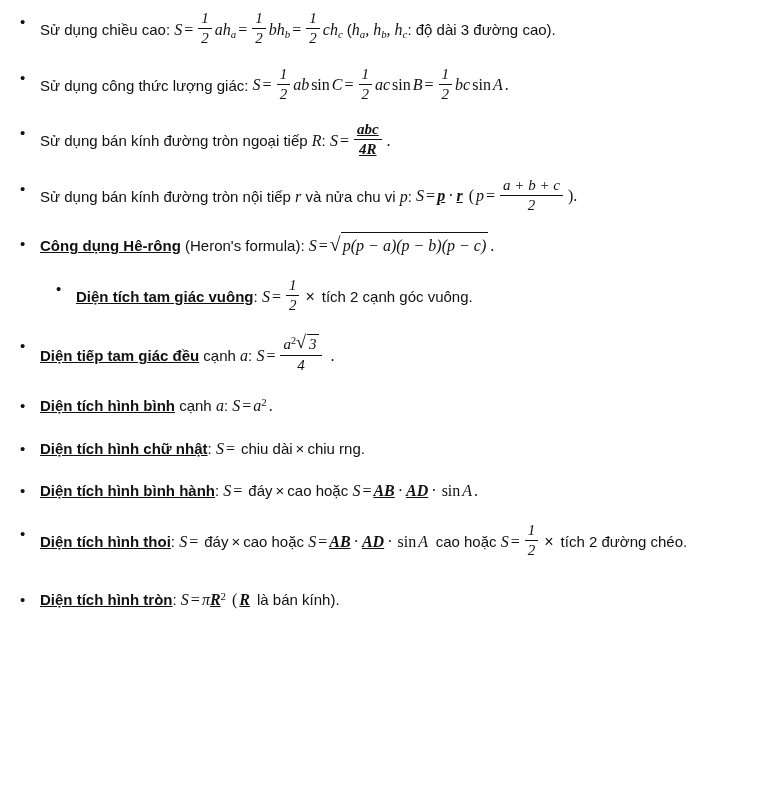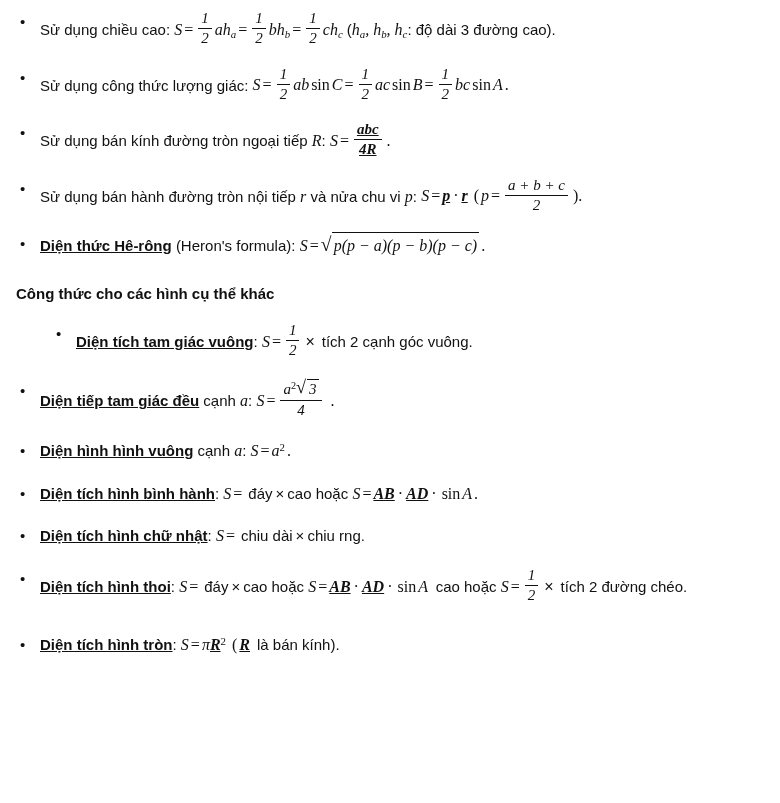--- a/index.html
+++ b/index.html
@@ -144,7 +144,7 @@
     </li>
 
     <li>
-      <span class="txt">Sử dụng bán hành đường tròn nội tiếp</span><span class="txt"> </span><span class="math">r</span><span class="txt"> và nửa chu vi </span><span class="math">p</span><span class="txt">: </span><span class="math">
+      <span class="txt">Sử dụng bán kính đường tròn nội tiếp</span><span class="txt"> </span><span class="math">r</span><span class="txt"> và nửa chu vi </span><span class="math">p</span><span class="txt">: </span><span class="math">
         <span class="mi">S</span><span class="op">=</span><span class="mi b">p</span><span class="dot">·</span><span class="mi b">r</span><span class="op"> (</span><span class="mi">p</span><span class="op">=</span><span class="frac"><span class="num">a + b + c</span><span class="den">2</span></span><span class="op">).</span>
       </span>
     </li>

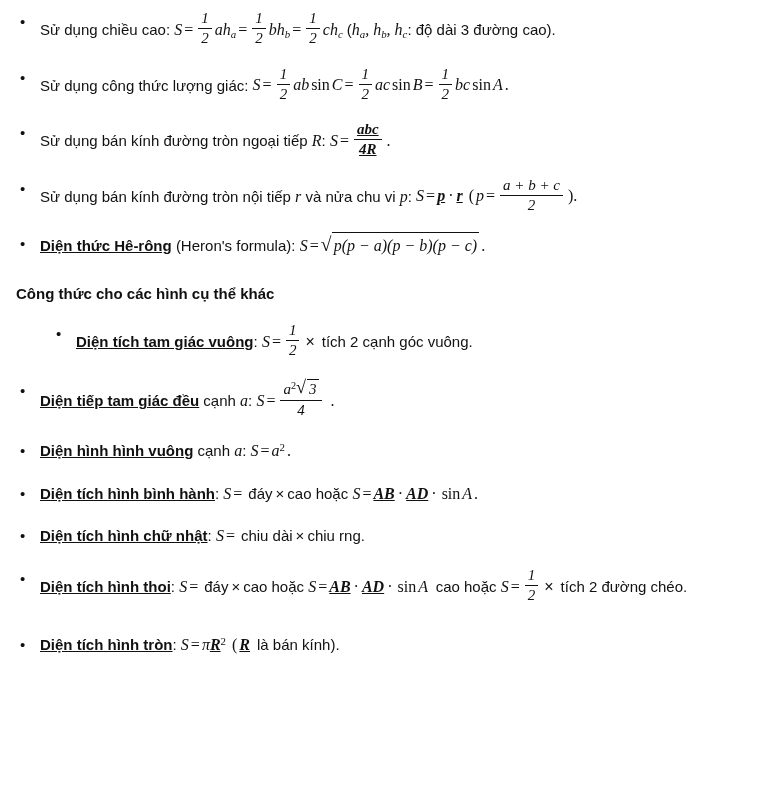--- a/index.html
+++ b/index.html
@@ -150,7 +150,7 @@
     </li>
 
     <li>
-      <span class="txt b">Diện thức Hê-rông</span><span class="txt"> </span><span class="txt">(Heron's formula)</span><span class="txt">: </span><span class="math">
+      <span class="txt b">Công dụng Hê-rông</span><span class="txt"> </span><span class="txt">(Heron's formula)</span><span class="txt">: </span><span class="math">
         <span class="mi">S</span><span class="op">=</span><span class="sqrt"><span class="rad">p(p − a)(p − b)(p − c)</span></span><span class="op">.</span>
       </span>
     </li>

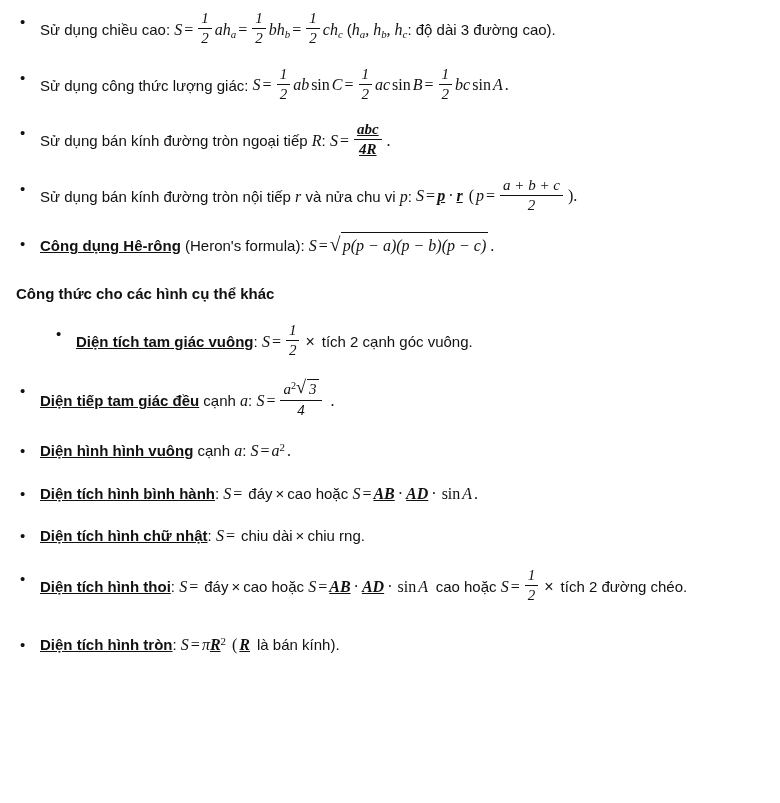--- a/index.html
+++ b/index.html
@@ -157,7 +157,6 @@
 
   </ul>
 
-  <div class="sec-head">Công thức cho các hình cụ thể khác</div>
 
   <ul class="bullets tight">
 

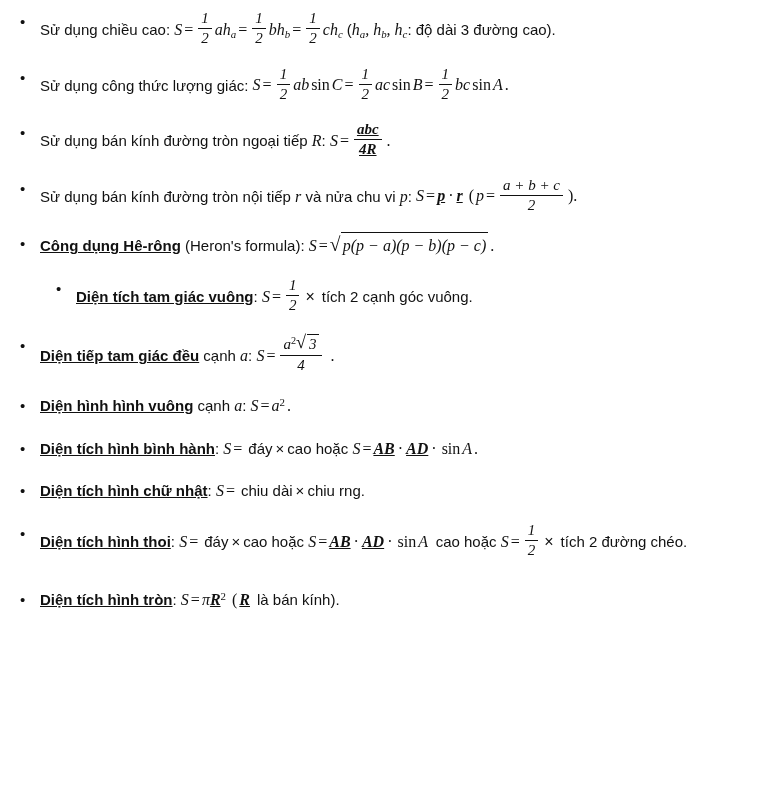--- a/index.html
+++ b/index.html
@@ -173,7 +173,7 @@
     </li>
 
     <li>
-      <span class="txt b">Diện hình hình vuông</span><span class="txt"> cạnh </span><span class="math">a</span><span class="txt">: </span><span class="math">
+      <span class="txt b">Diện tích hình bình</span><span class="txt"> cạnh </span><span class="math">a</span><span class="txt">: </span><span class="math">
         <span class="mi">S</span><span class="op">=</span><span class="mi">a</span><sup style="font-style:normal">2</sup><span class="op">.</span>
       </span>
     </li>

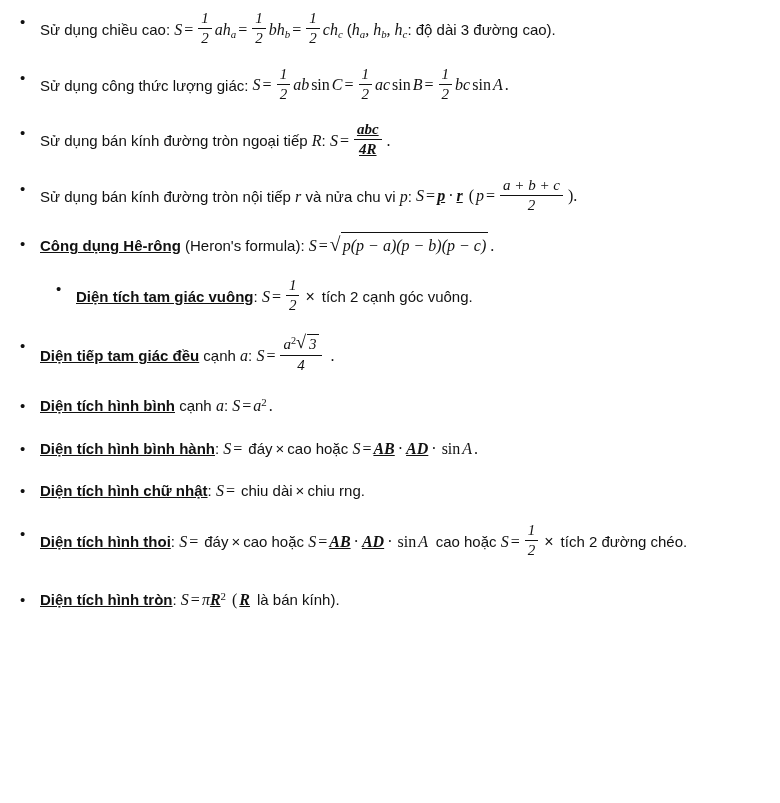--- a/index.html
+++ b/index.html
@@ -179,17 +179,17 @@
     </li>
 
     <li>
+      <span class="txt b">Diện tích hình chữ nhật</span><span class="txt">: </span><span class="math">
+        <span class="mi">S</span><span class="op">=</span>
+      </span><span class="txt">chiu dài</span><span class="times">×</span><span class="txt">chiu rng.</span>
+    </li>
+
+    <li>
       <span class="txt b">Diện tích hình bình hành</span><span class="txt">: </span><span class="math">
         <span class="mi">S</span><span class="op">=</span>
       </span><span class="txt">đáy</span><span class="times">×</span><span class="txt">cao hoặc</span><span class="txt"> </span><span class="math">
         <span class="mi">S</span><span class="op">=</span><span class="mi b">AB</span><span class="dot">·</span><span class="mi b">AD</span><span class="dot">·</span><span class="op">sin</span><span class="mi">A</span><span class="op">.</span>
       </span>
-    </li>
-
-    <li>
-      <span class="txt b">Diện tích hình chữ nhật</span><span class="txt">: </span><span class="math">
-        <span class="mi">S</span><span class="op">=</span>
-      </span><span class="txt">chiu dài</span><span class="times">×</span><span class="txt">chiu rng.</span>
     </li>
 
     <li style="margin-bottom:28px;">

